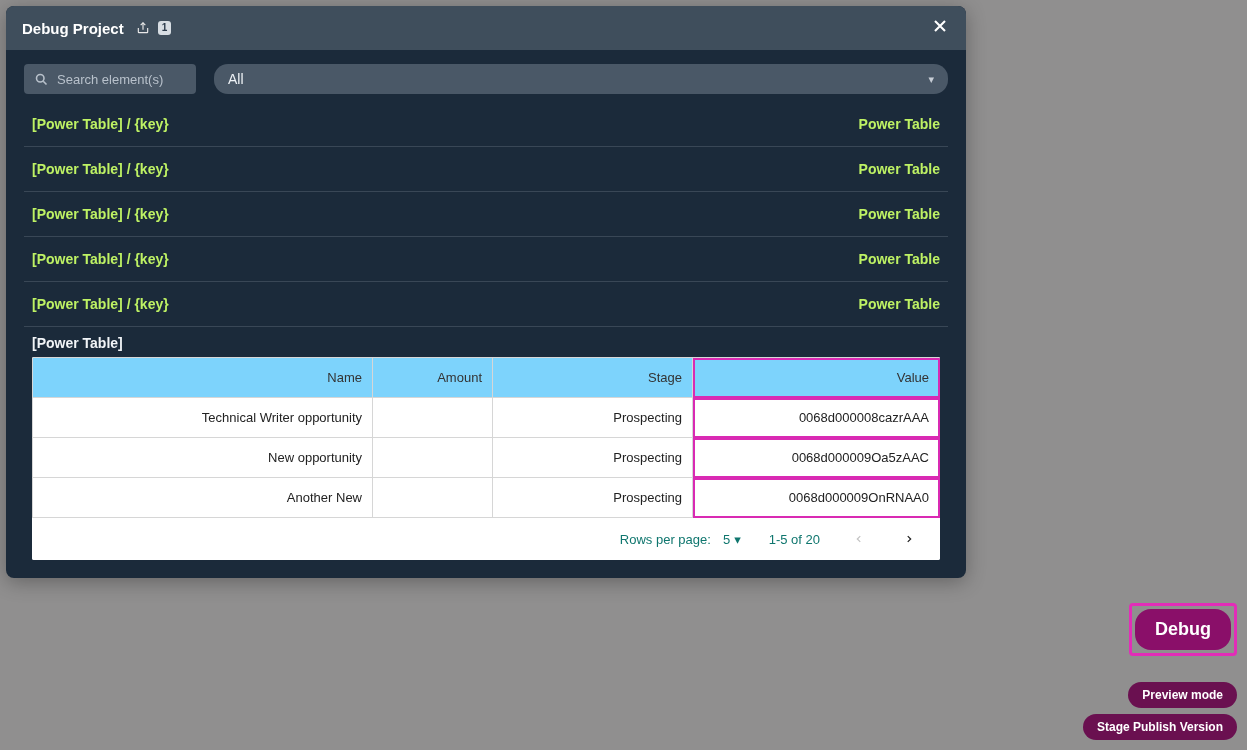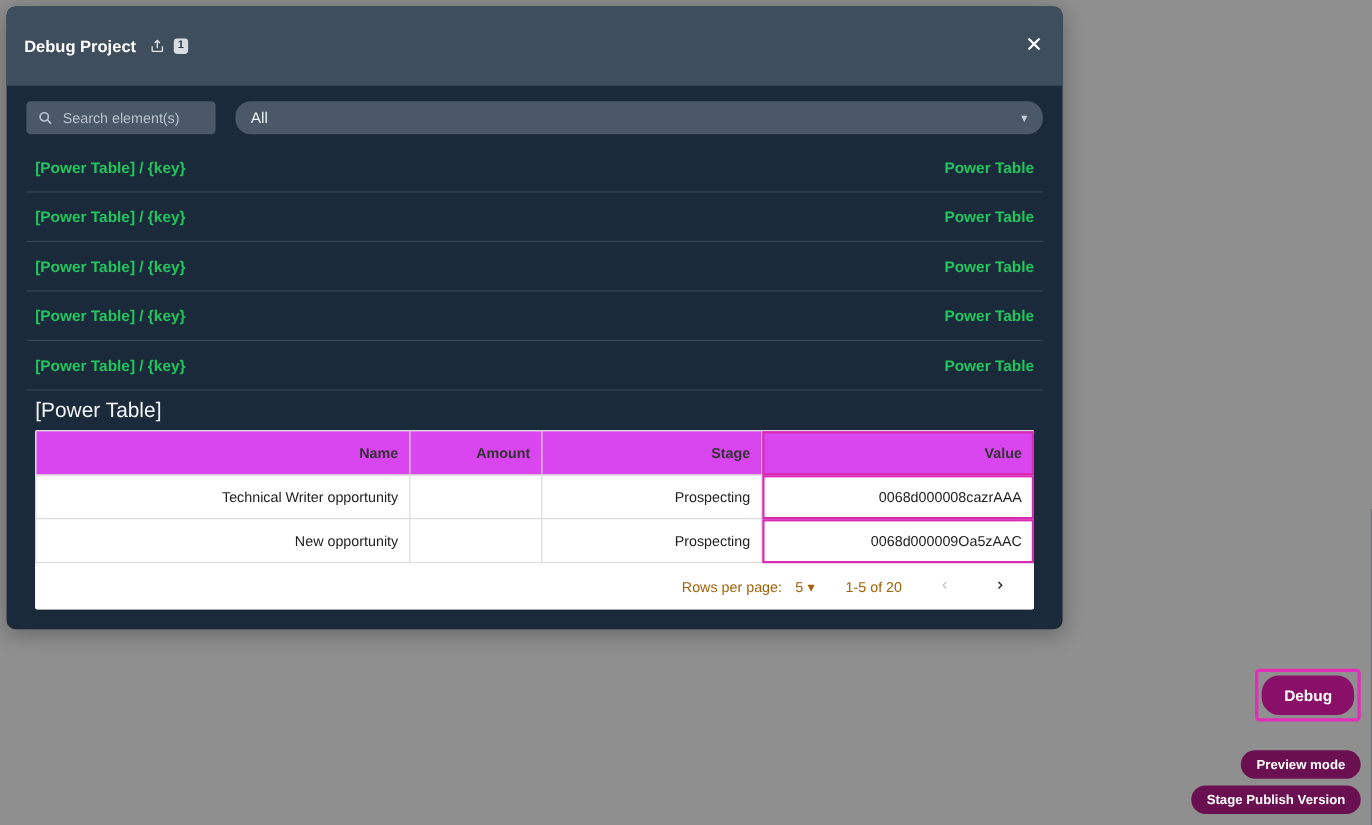--- a/index.html
+++ b/index.html
@@ -27,7 +27,7 @@
   .modal-header {
     background: #3f4e5c;
     border-radius: 8px 8px 0 0;
-    padding: 24px 16px;
+    padding: 10px 16px;
     display: flex;
     align-items: center;
     gap: 12px;

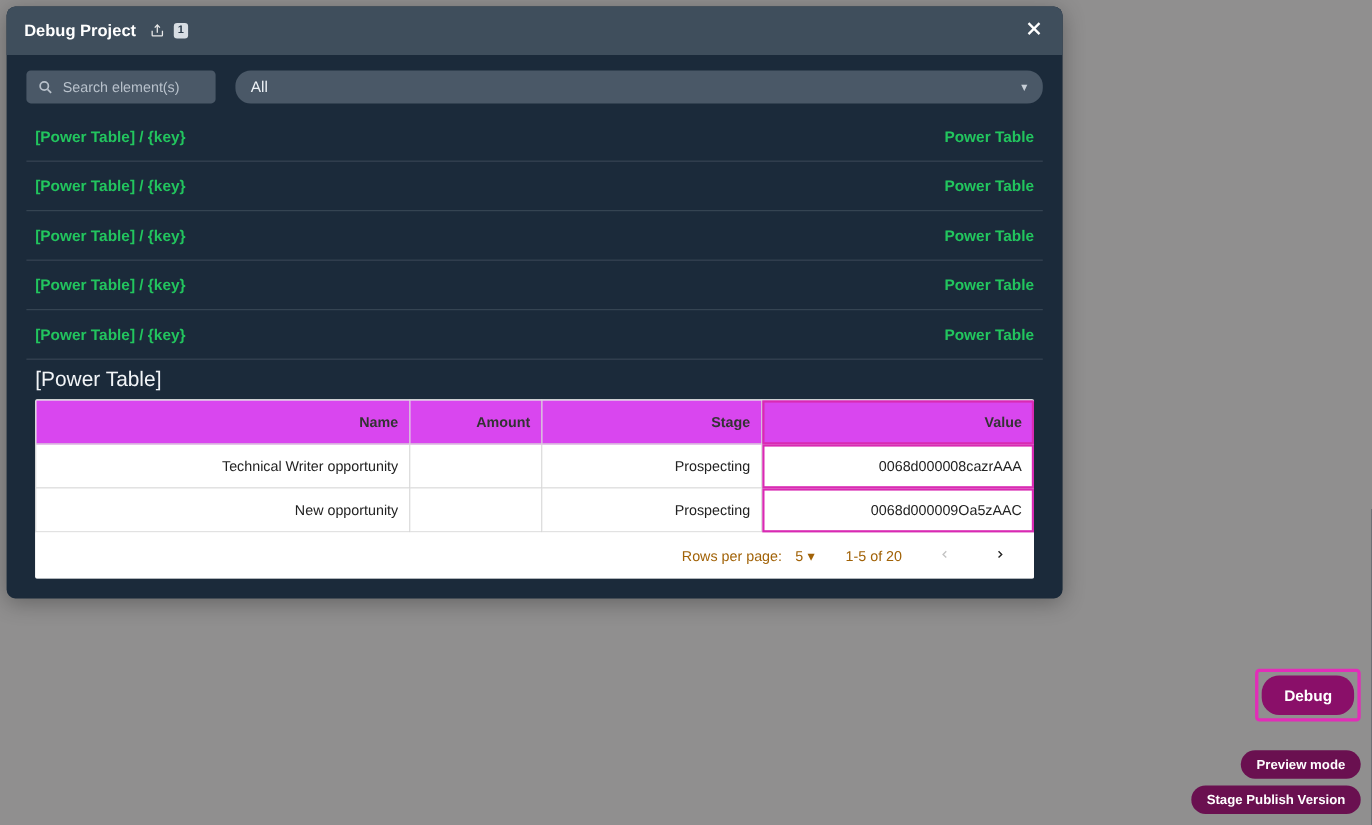--- a/index.html
+++ b/index.html
@@ -98,7 +98,7 @@
     border-bottom: 1px solid #394756;
     font-size: 14px;
     font-weight: 600;
-    color: #22c55e;
+    color: #bef264;
   }
 
   .table-section { padding: 8px 8px 0; }

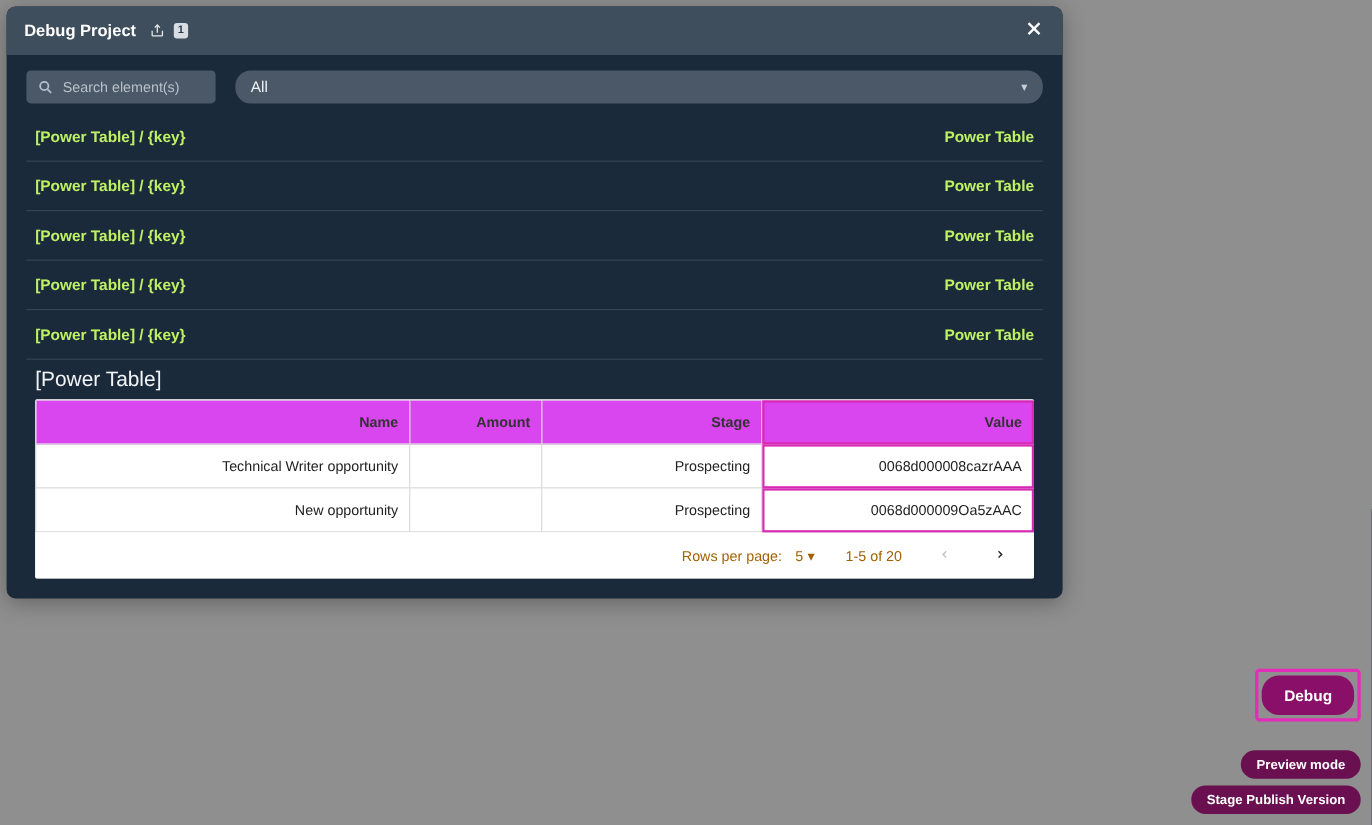--- a/index.html
+++ b/index.html
@@ -103,8 +103,8 @@
 
   .table-section { padding: 8px 8px 0; }
   .table-section-title {
-    font-size: 19px;
-    font-weight: 400;
+    font-size: 14px;
+    font-weight: 700;
     color: #f1f4f7;
     padding: 0 0 6px 0;
   }

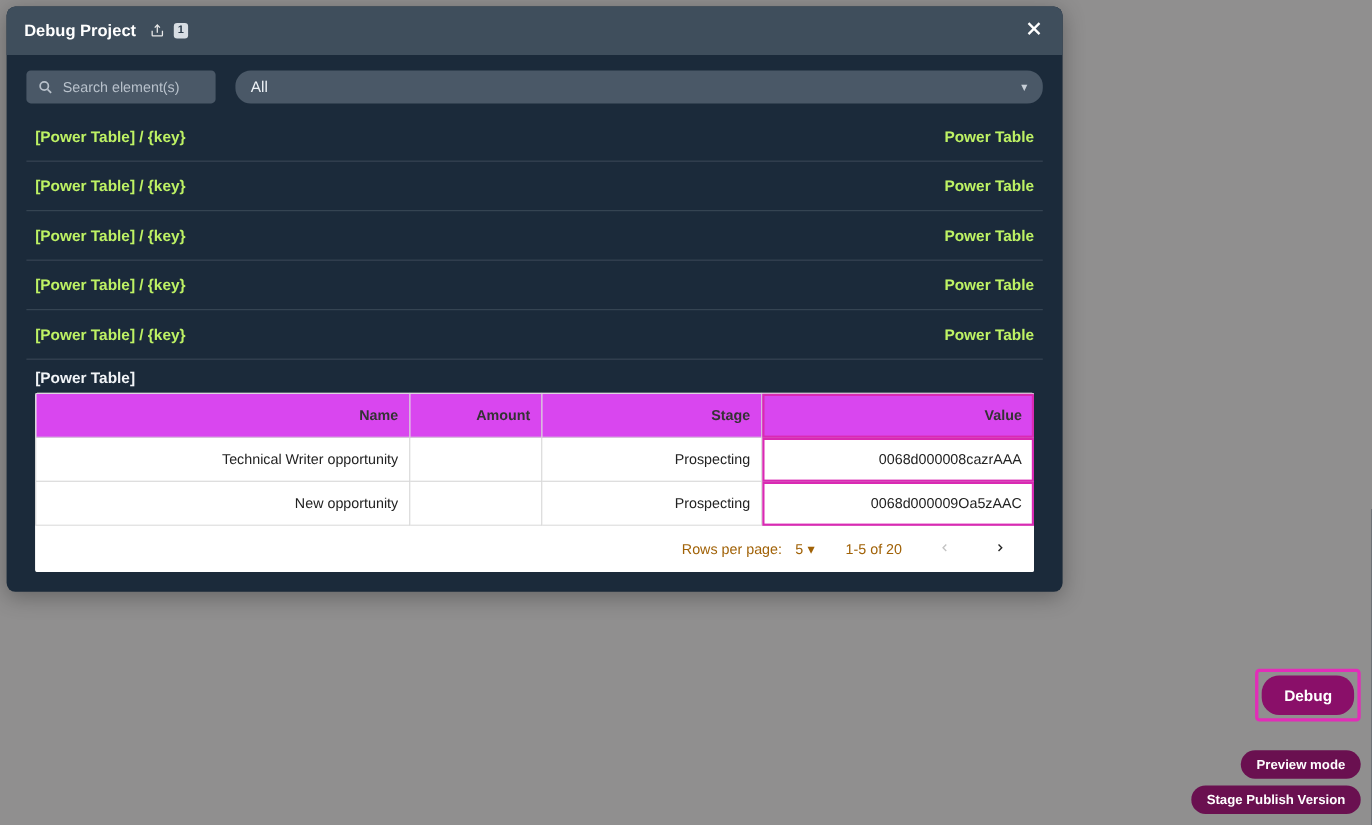--- a/index.html
+++ b/index.html
@@ -126,8 +126,8 @@
     text-align: right;
   }
   table.dt th {
-    background: #d946ef;
-    font-weight: 700;
+    background: #7dd3fc;
+    font-weight: 400;
     color: #333;
   }
   .col-name   { width: 340px; }

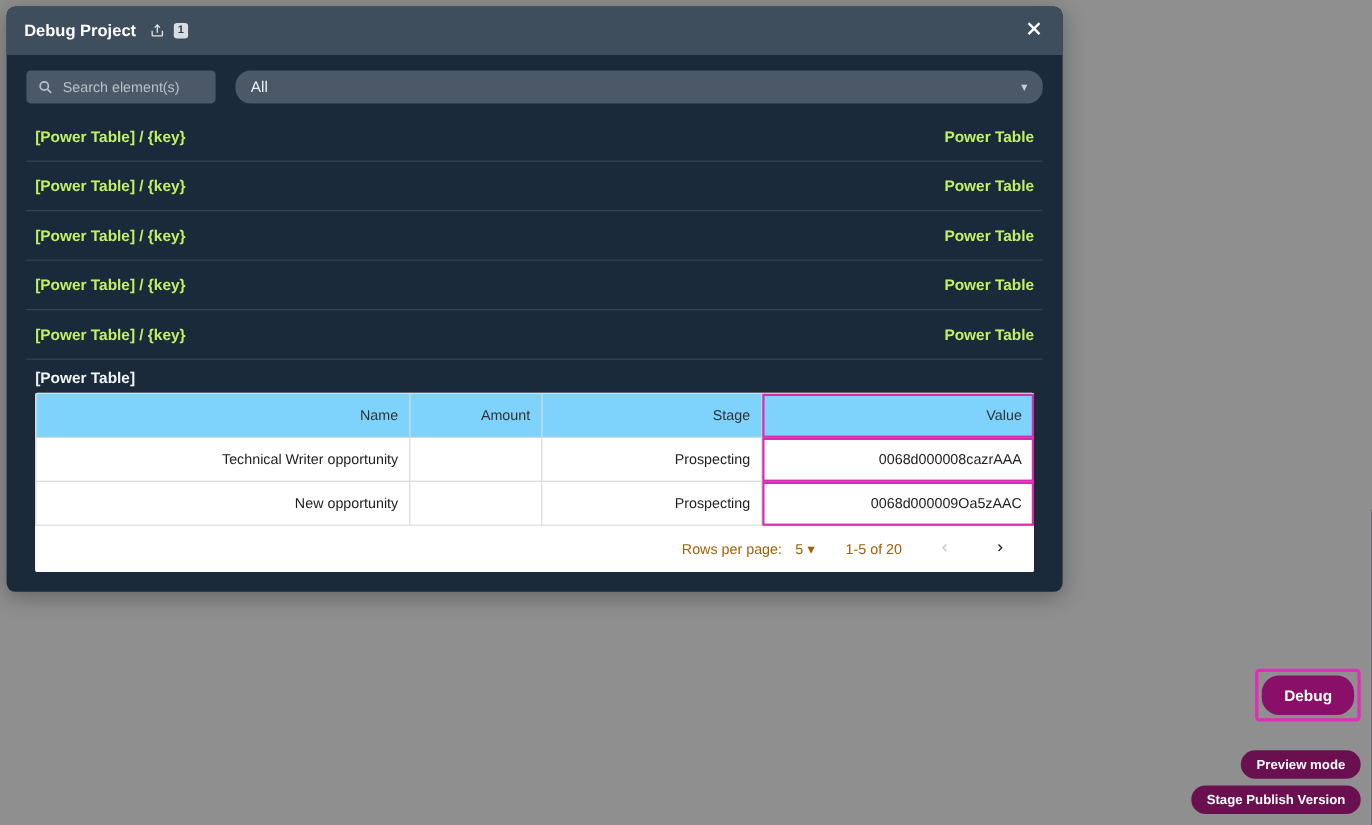--- a/index.html
+++ b/index.html
@@ -268,6 +268,12 @@
               <td></td>
               <td>Prospecting</td>
               <td class="highlighted">0068d000009Oa5zAAC</td>
+            </tr>
+            <tr>
+              <td>Another New</td>
+              <td></td>
+              <td>Prospecting</td>
+              <td class="highlighted">0068d000009OnRNAA0</td>
             </tr>
           </tbody>
         </table>

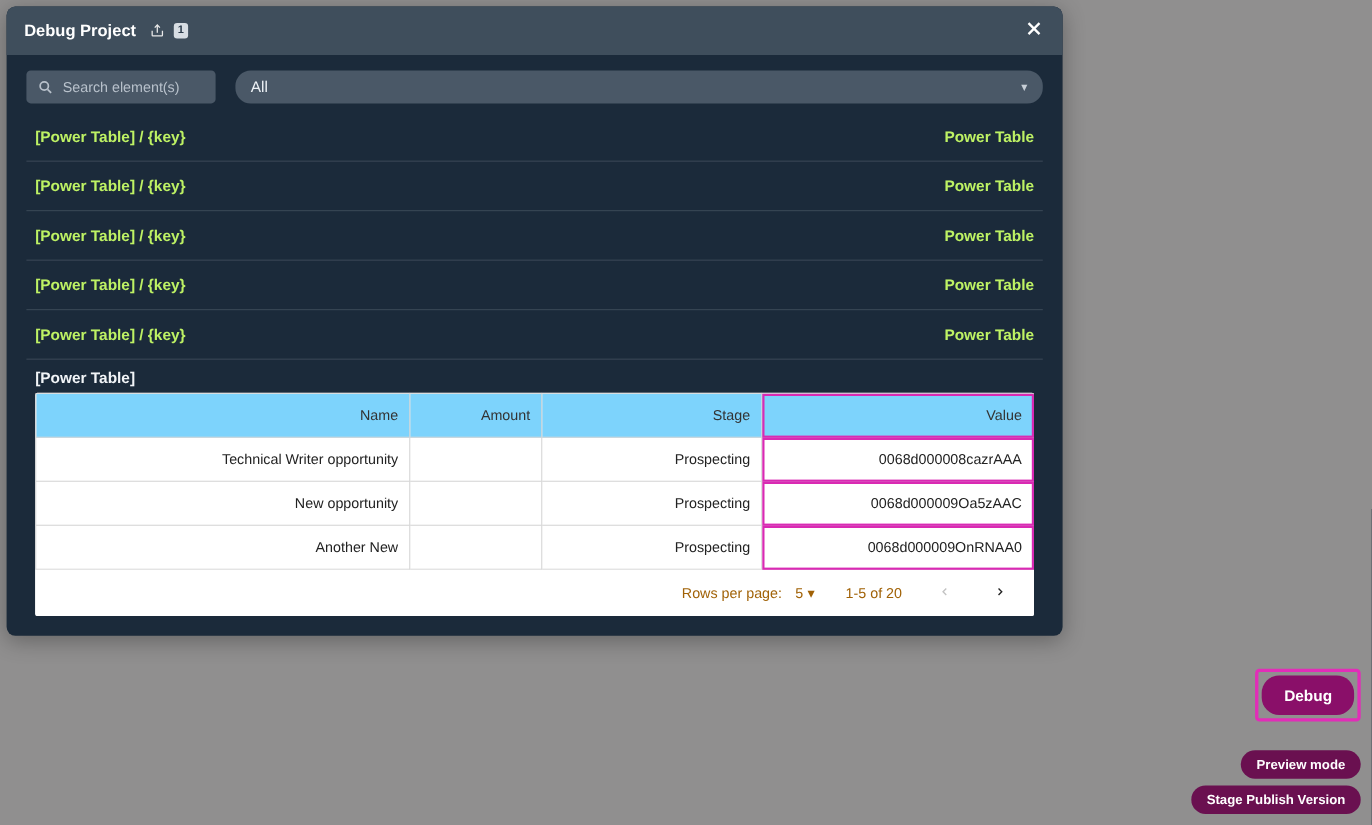--- a/index.html
+++ b/index.html
@@ -149,7 +149,7 @@
     gap: 28px;
     padding: 12px 20px;
     font-size: 13px;
-    color:#a16207;
+    color:#0f766e;
   }
   .rpp { display:flex; align-items:center; gap:12px; }
   .rpp .sel { display:flex; align-items:center; gap:4px; cursor:pointer; }

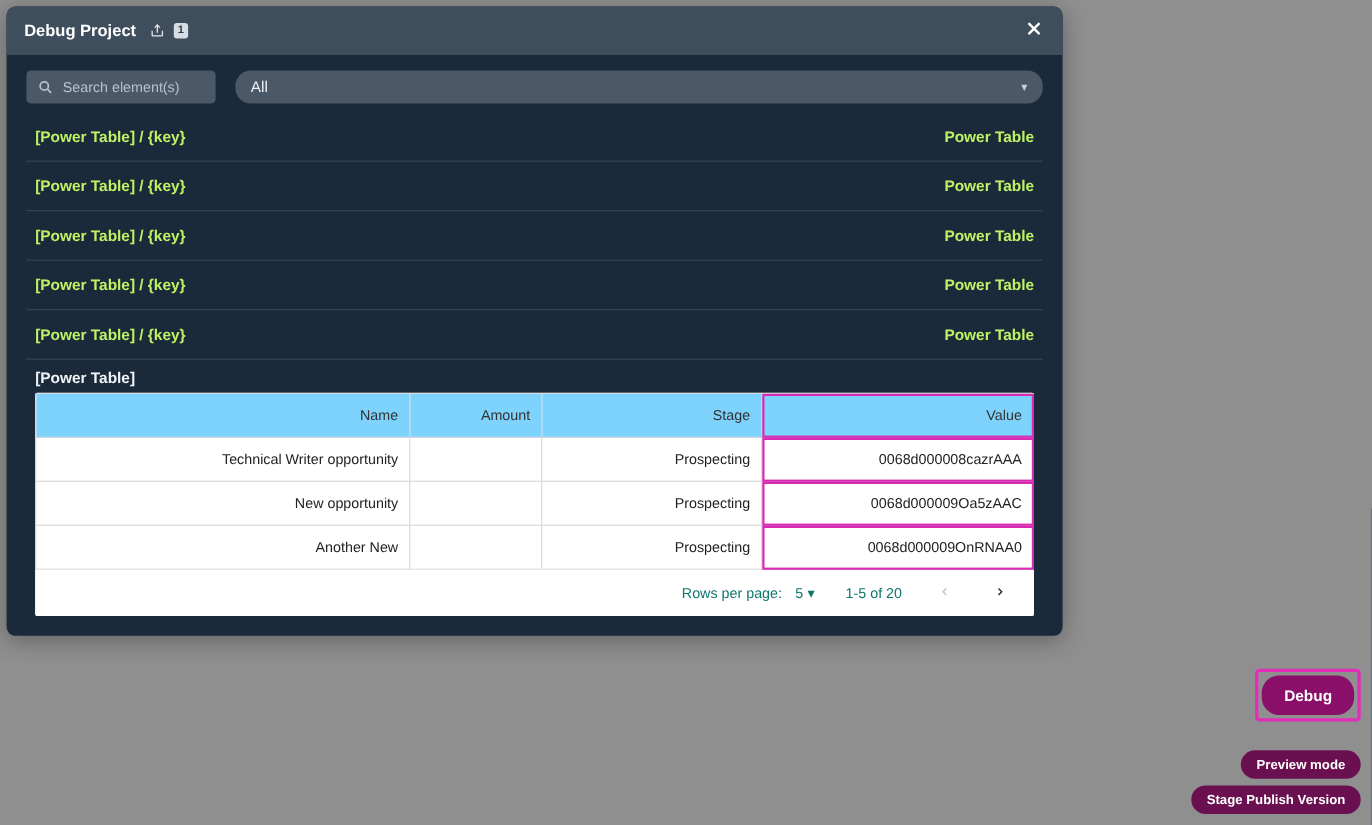--- a/index.html
+++ b/index.html
@@ -175,7 +175,7 @@
     white-space: nowrap;
     cursor: pointer;
   }
-  .pill-debug { background: #8a0f69; padding: 10px 20px; font-size: 14px; }
+  .pill-debug { background: #8a0f69; padding: 10px 20px; font-size: 18px; }
   .pill-debug-box {
     border: 3px solid #e22db8;
     border-radius: 4px;

